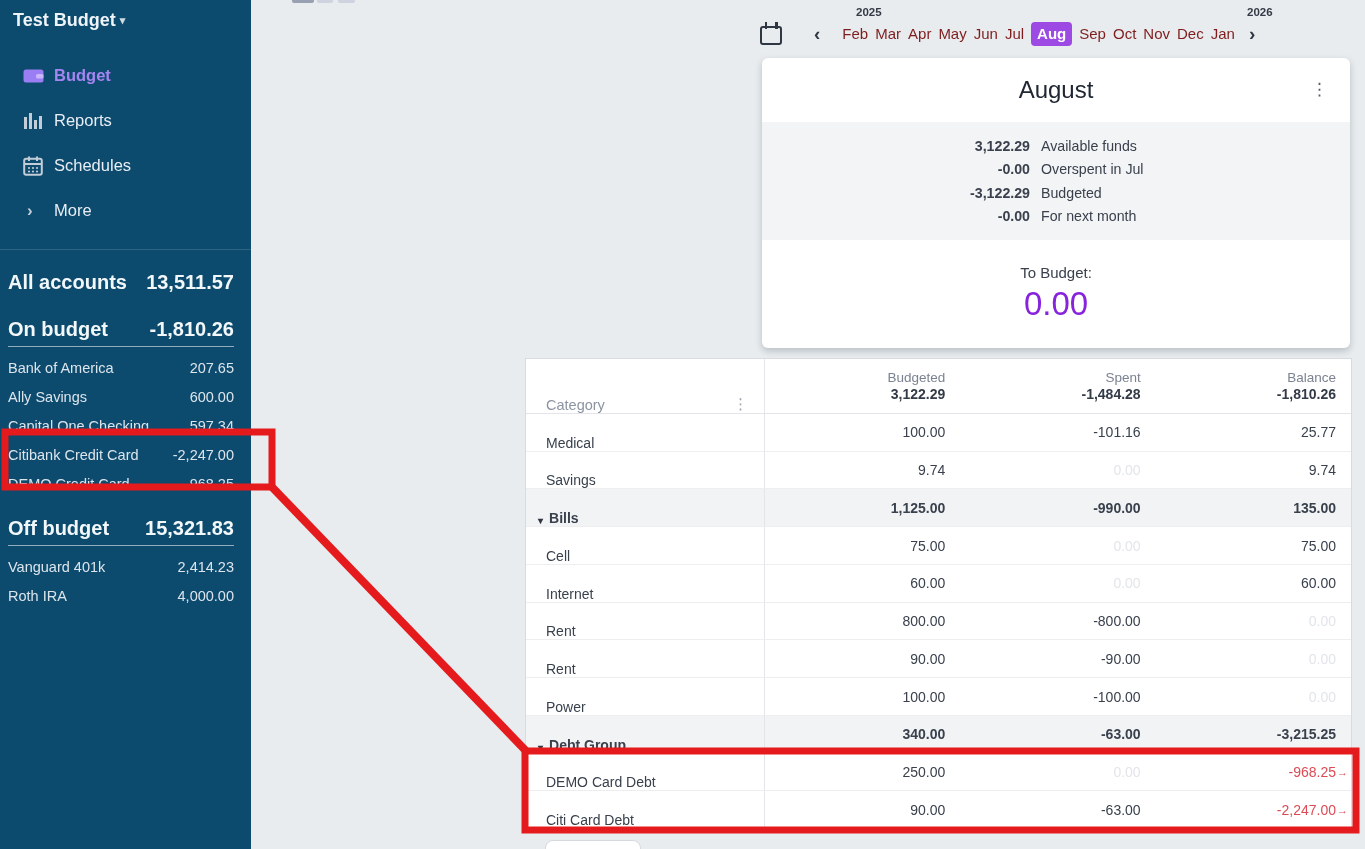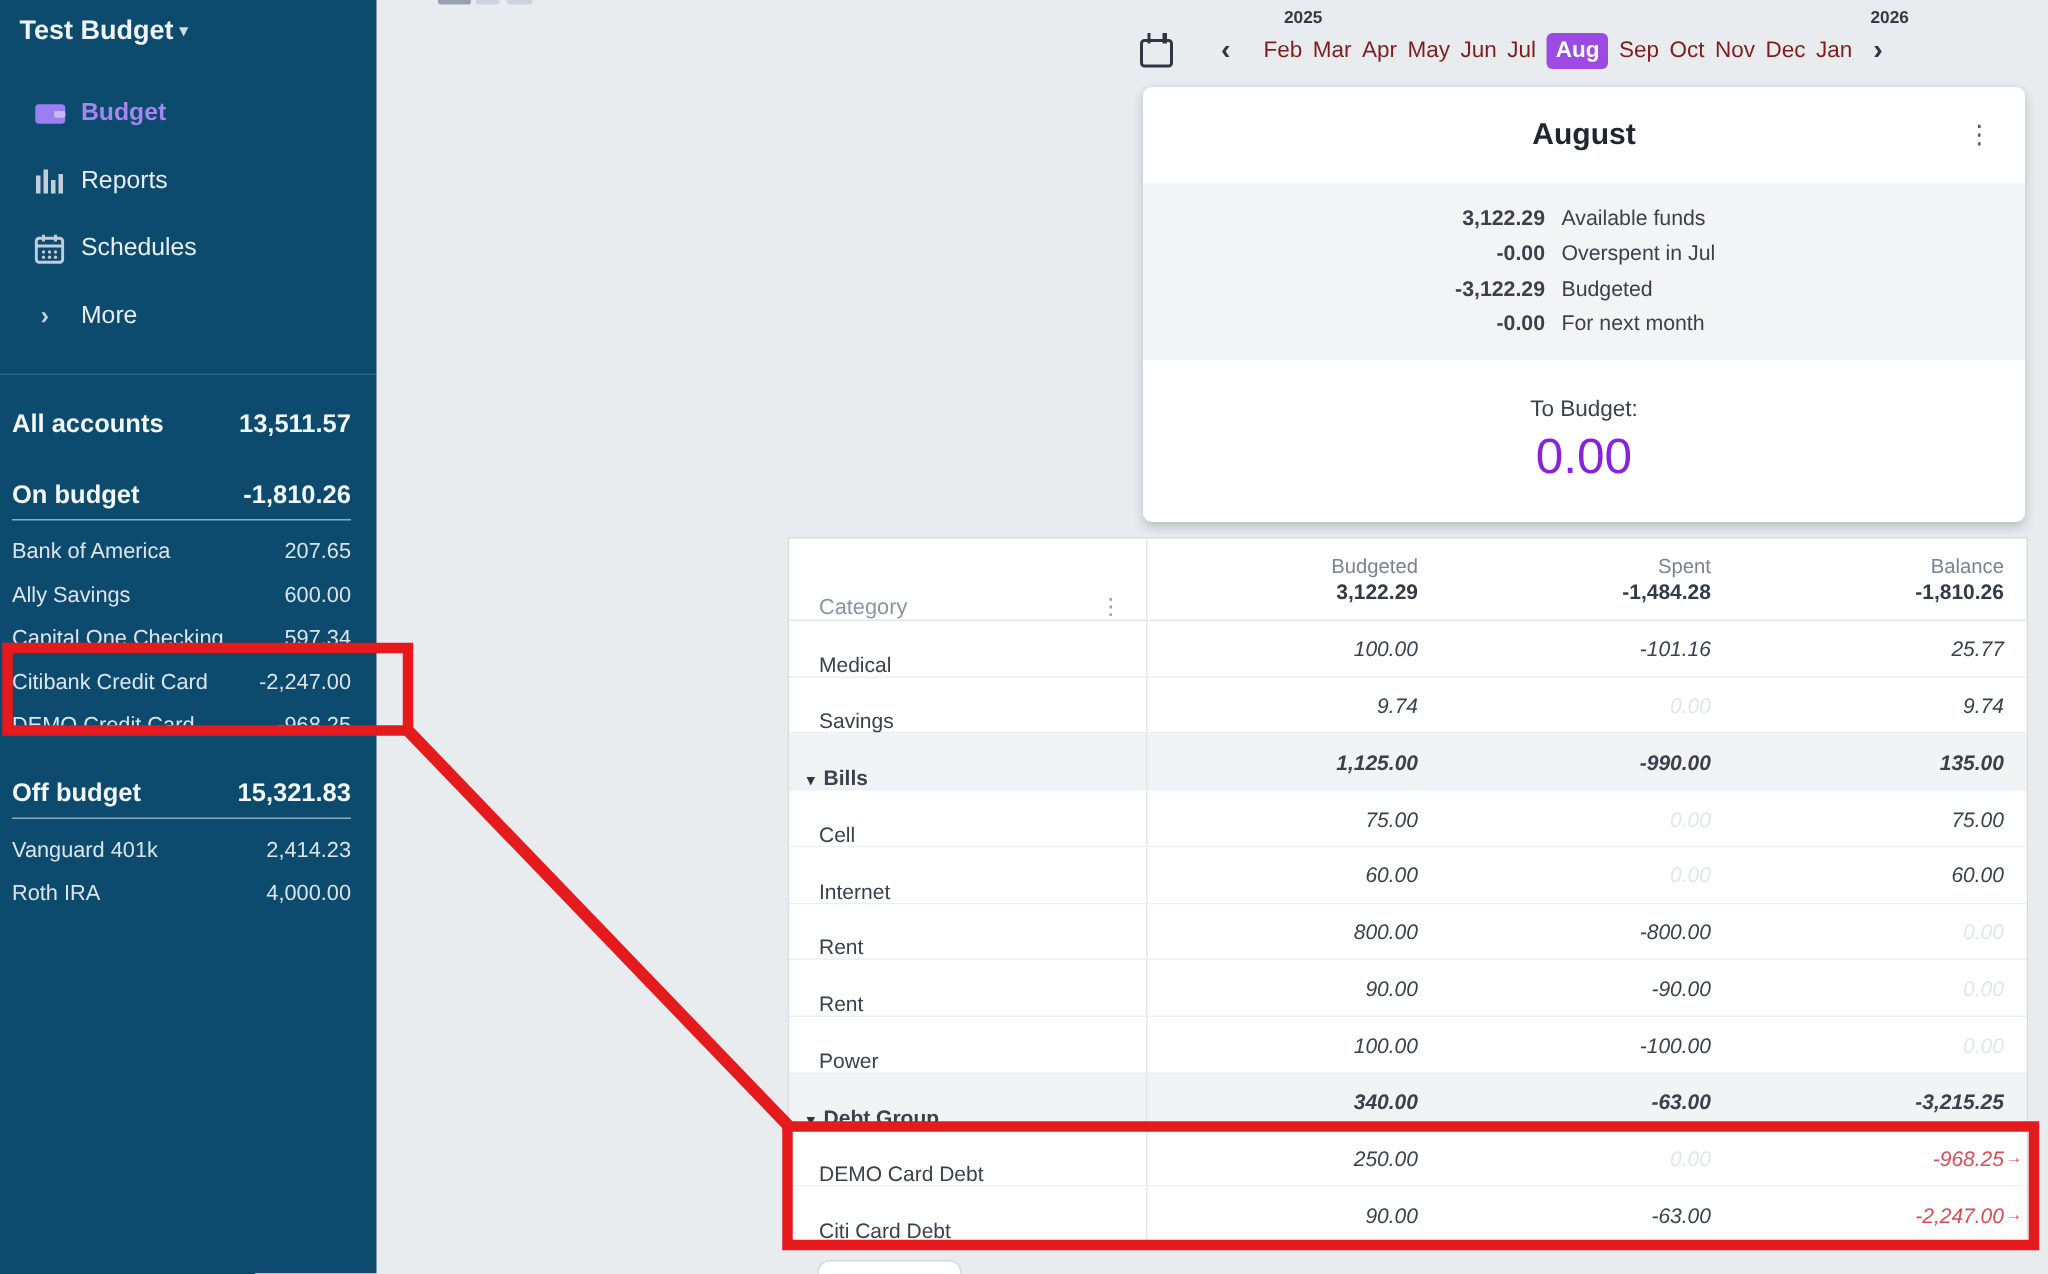--- a/index.html
+++ b/index.html
@@ -42,7 +42,7 @@
   
   .card { position:absolute; left:487px; top:58px; width:588px; height:290px; background:#fff; border-radius:6px; box-shadow:0 3px 7px rgba(20,30,40,0.22); overflow:hidden; }
   .card-head { height:64px; display:flex; align-items:center; justify-content:center; position:relative; }
-  .card-title { font-size:20px; font-weight:bold; color:#202733; }
+  .card-title { font-size:24px; font-weight:normal; color:#202733; }
   .card-dots { position:absolute; right:22px; top:21px; font-size:17px; color:#555b66; cursor:pointer; }
   .card-summary { background:#f3f4f6; padding:12px 0 12px 0; }
   .cs-row { display:flex; height:23.5px; align-items:center; font-size:14.2px; color:#3a414d; }

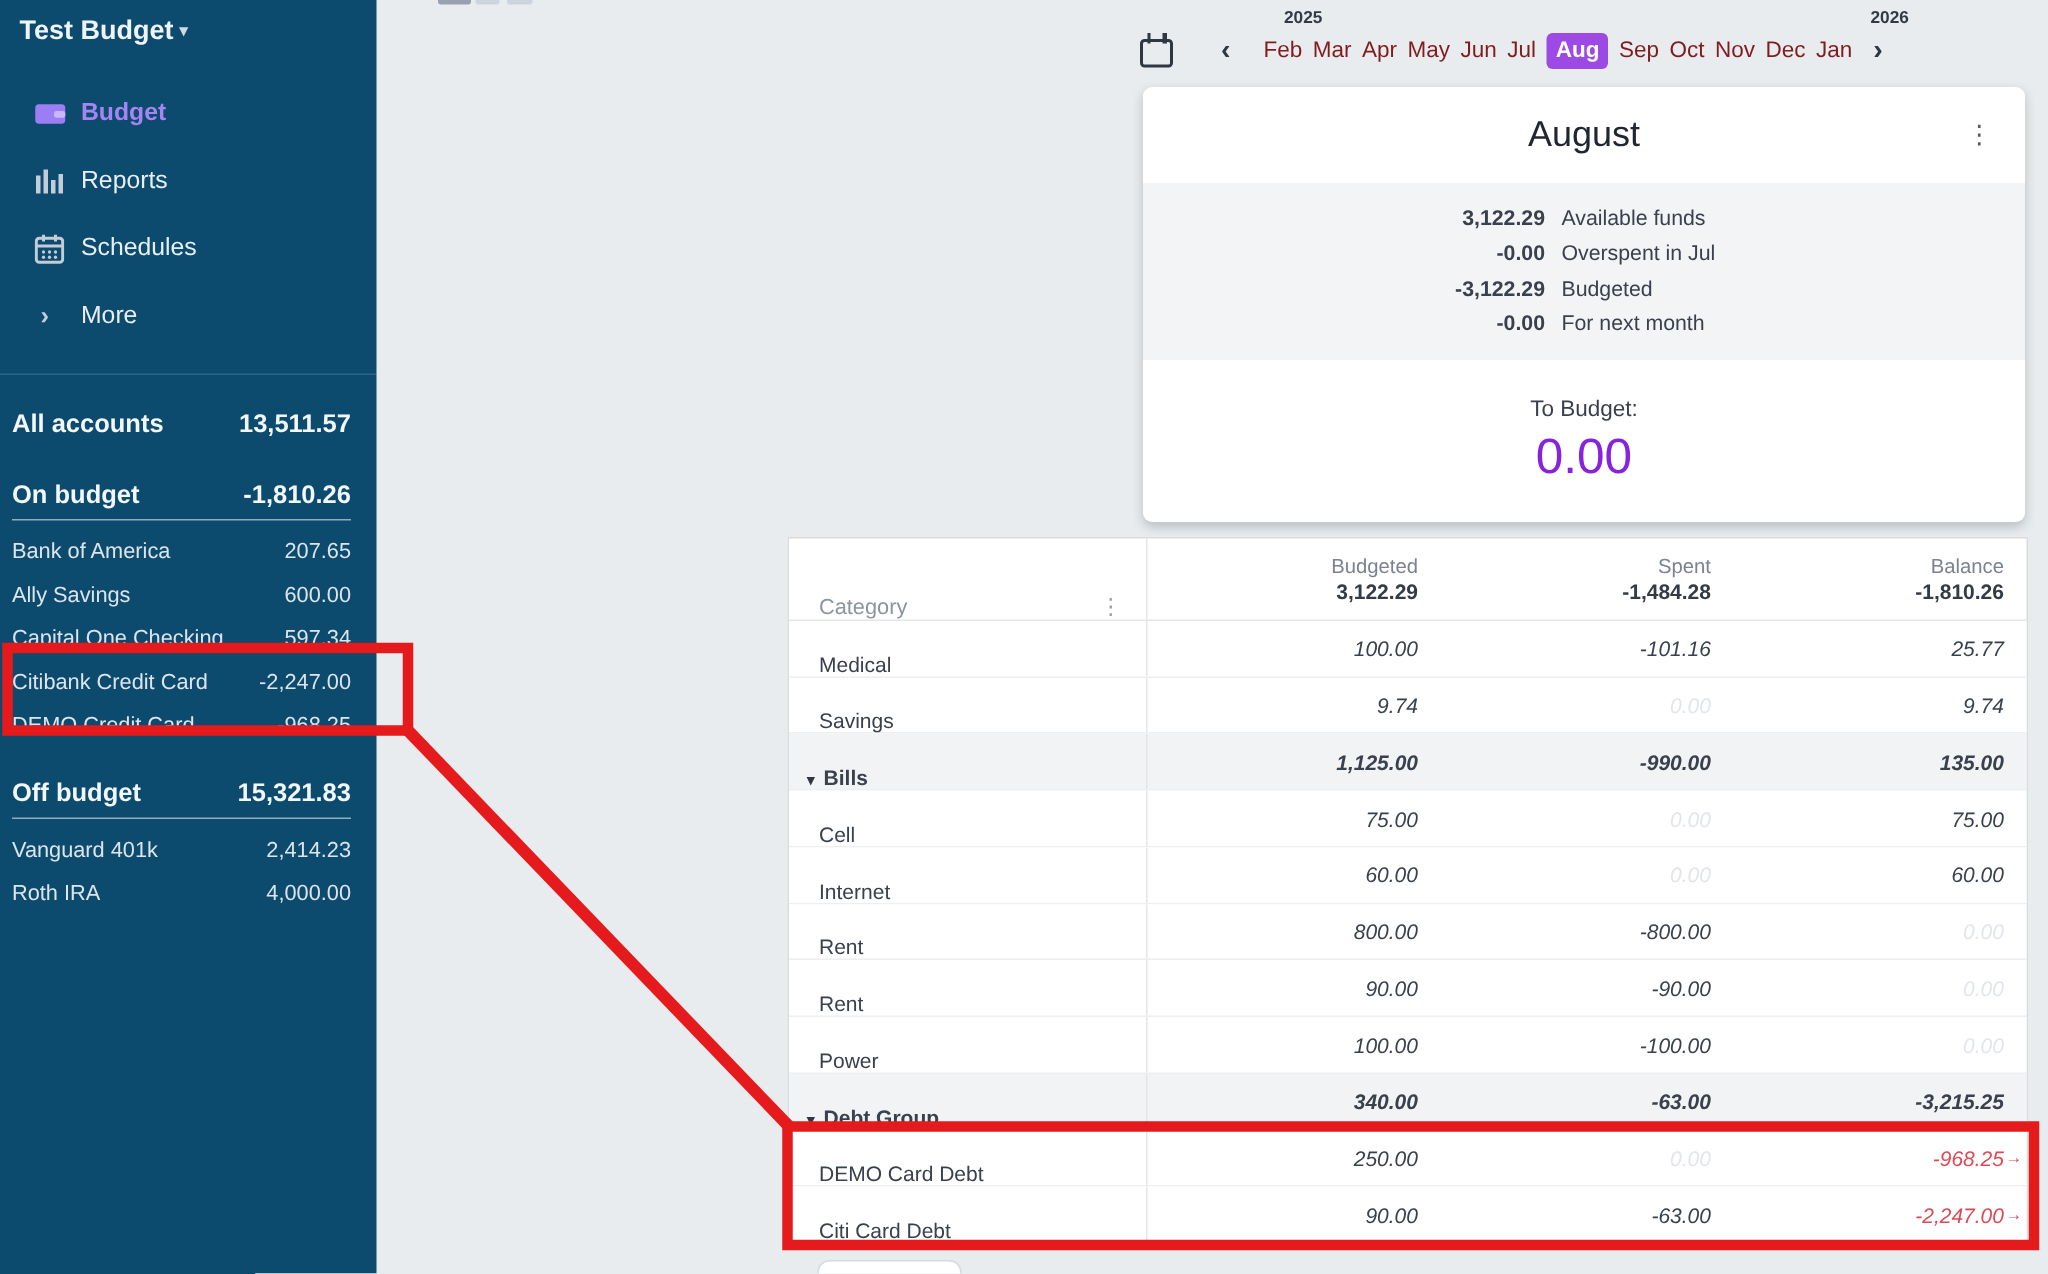--- a/index.html
+++ b/index.html
@@ -17,7 +17,7 @@
   .nav-chev { color:#c3ced8; font-size:17px; font-weight:bold; padding-left:4px; }
   .sb-accounts { margin-top:16px; border-top:1px solid rgba(255,255,255,0.14); padding-top:18px; }
   .acct-row { display:flex; justify-content:space-between; align-items:center; padding:0 17px 0 8px; font-size:14.5px; color:#dce5ec; height:29px; cursor:pointer; }
-  .acct-row.hdr { font-weight:bold; color:#f2f7fa; font-size:17px; }
+  .acct-row.hdr { font-weight:bold; color:#f2f7fa; font-size:20px; }
   .group-rule { border-bottom:1px solid rgba(255,255,255,0.55); margin:2px 17px 6px 8px; }
   .sb-spacer { height:18px; }
   .sb-gap { height:16px; }

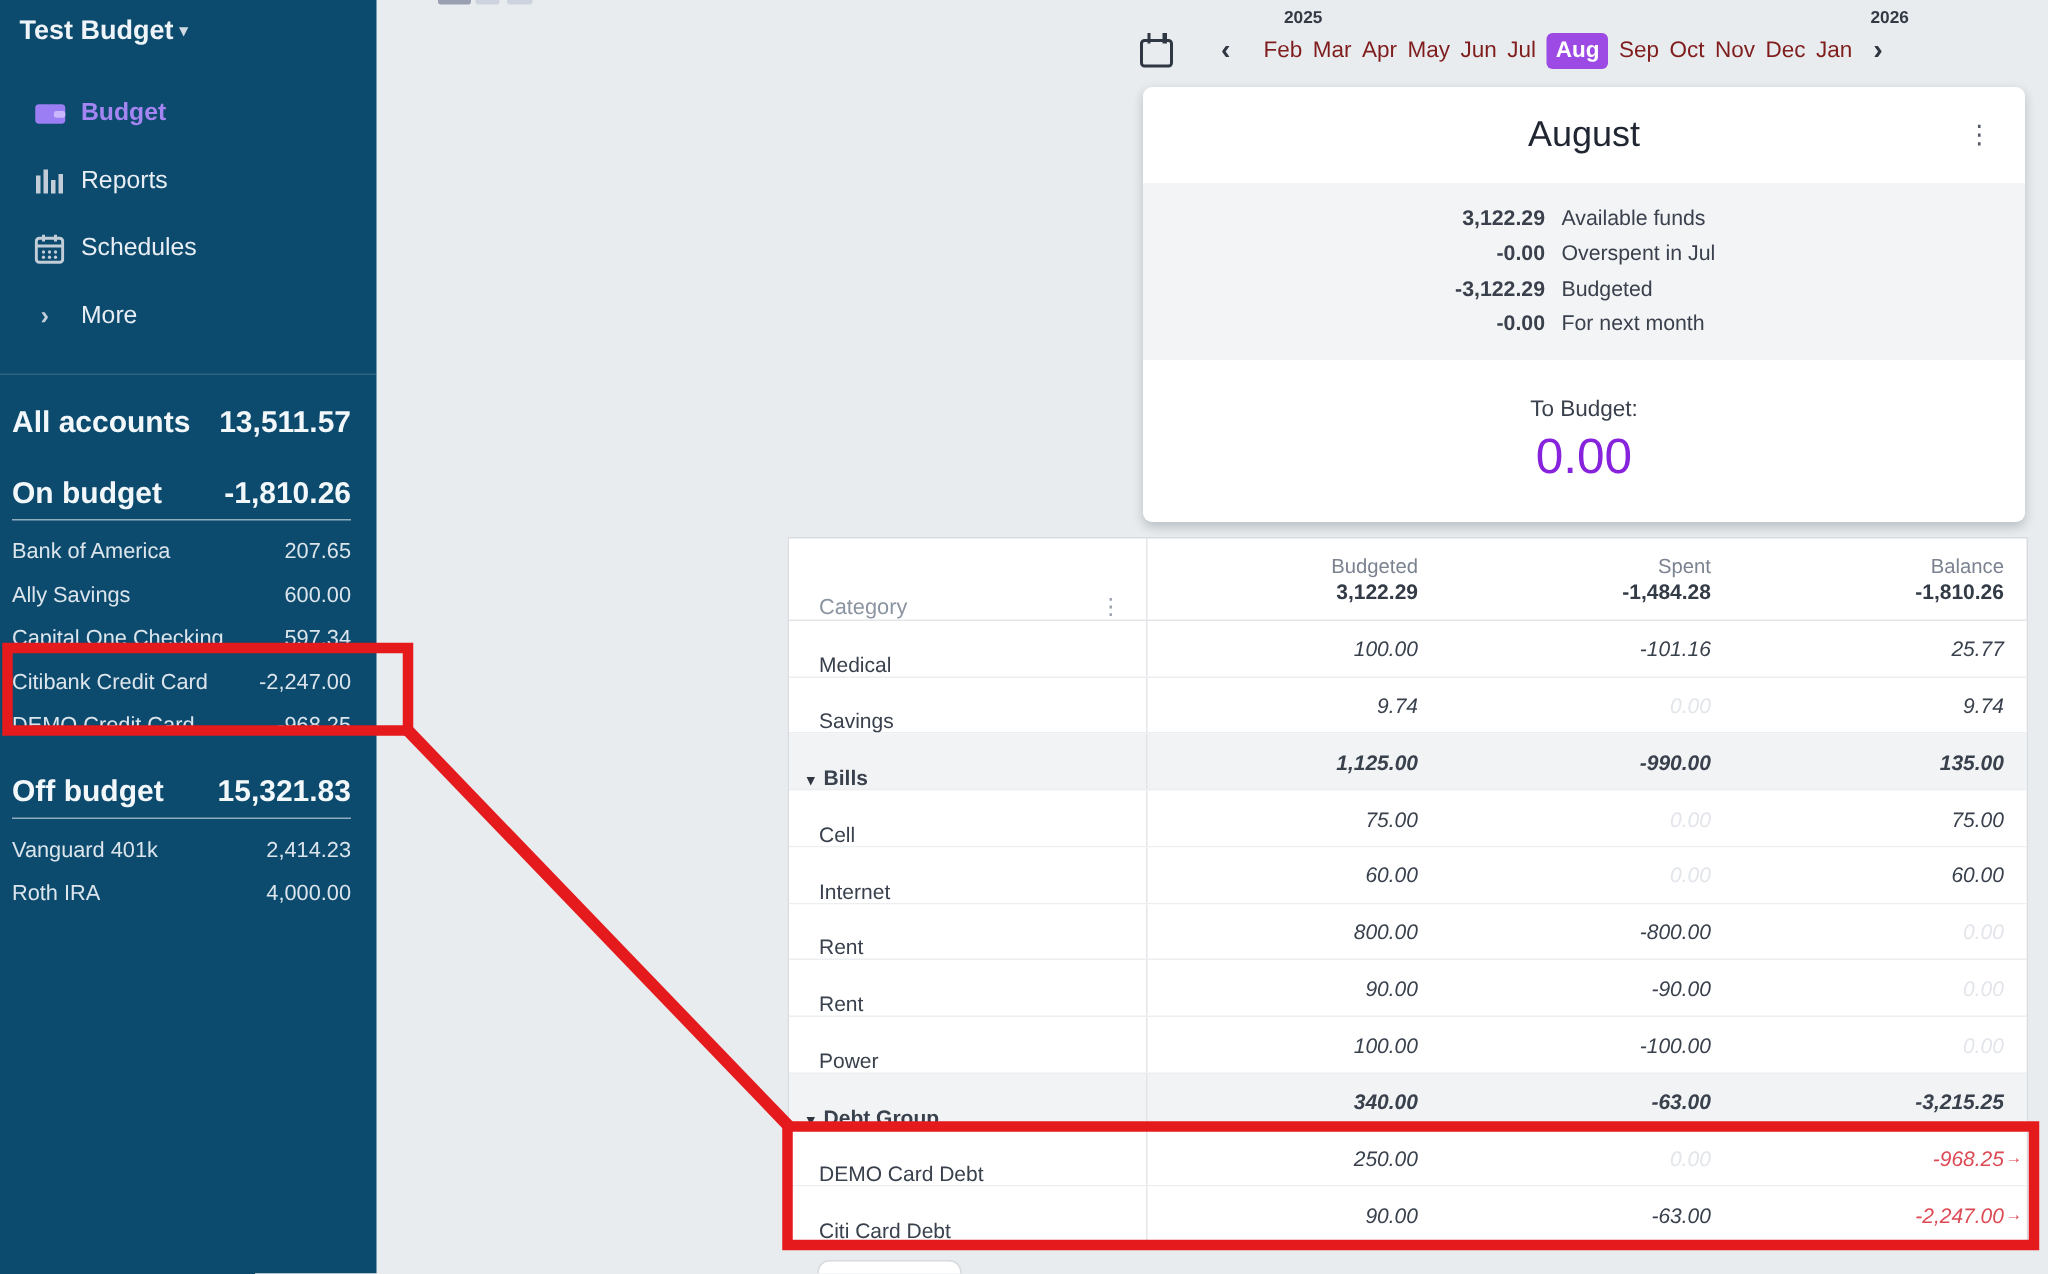--- a/index.html
+++ b/index.html
@@ -69,7 +69,7 @@
   .trow.grp { background:#f2f3f5; font-weight:bold; }
   .trow.grp .tname { padding-left:12px; }
   .grp-caret { font-size:10px; margin-right:6px; color:#2f3640; }
-  .tcell { flex:1; display:flex; align-items:center; justify-content:flex-end; padding-right:15px; position:relative;font-style:italic; }
+  .tcell { flex:1; display:flex; align-items:center; justify-content:flex-end; padding-right:15px; position:relative; }
   .tcell.muted { color:#e2e5ea; }
   .tcell.neg { color:#dc4b55; }
   .cell-arrow { position:absolute; right:3px; font-size:11px; color:#dc4b55; }

